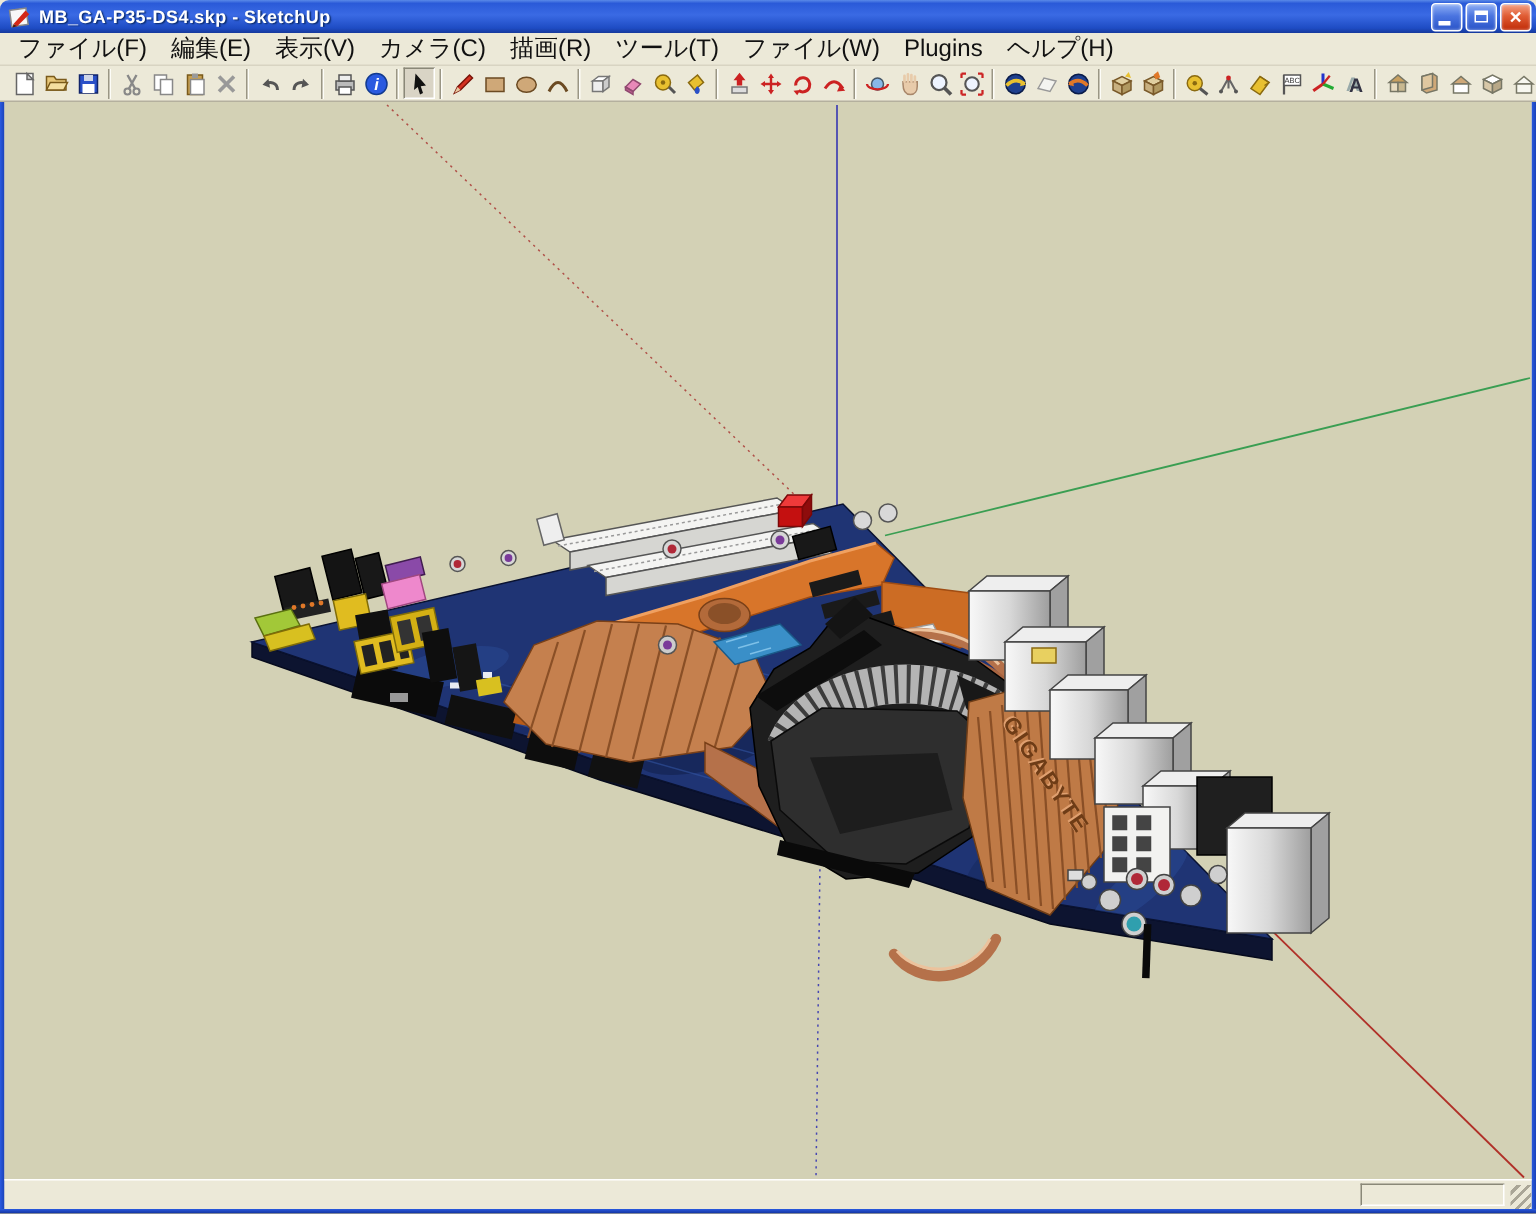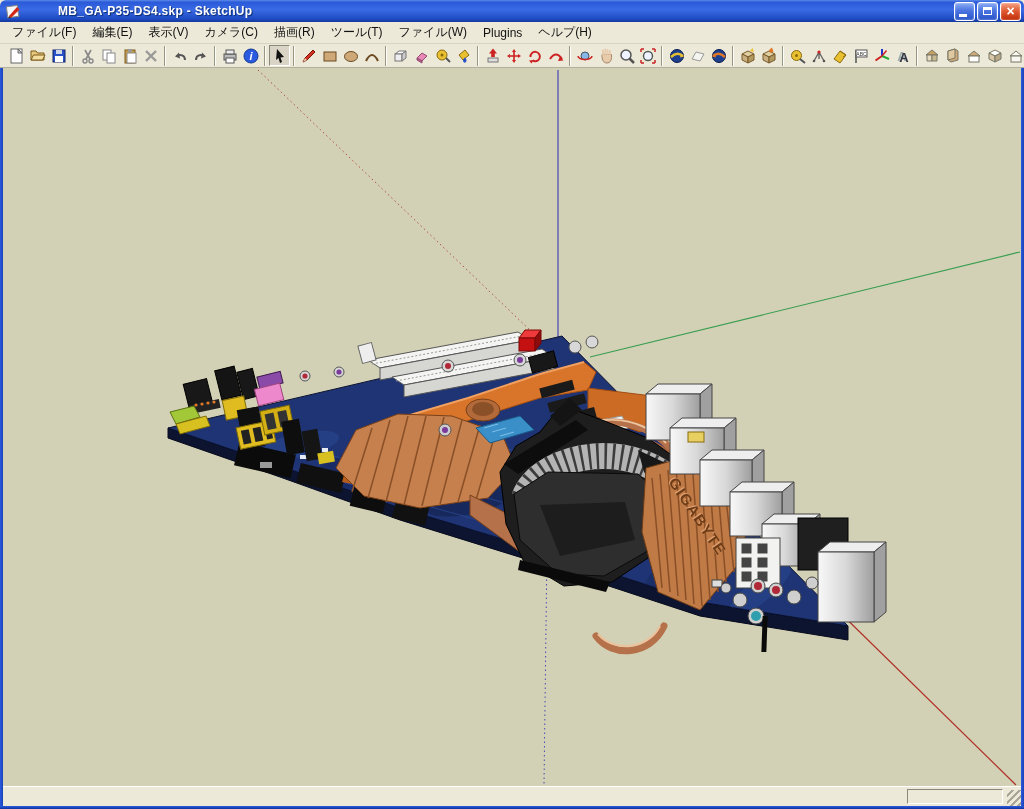--- a/index.html
+++ b/index.html
@@ -12,7 +12,7 @@
     border-radius:6px 6px 0 0;padding:0 3px 0 5px;}
   .titlebar .appicon{width:16px;height:16px;flex:none;margin-right:5px;}
   .titlebar .title{color:#fff;font-size:12px;font-weight:bold;letter-spacing:.3px;
-    text-shadow:1px 1px 1px #0a2a6a;flex:1;white-space:nowrap;overflow:hidden;margin-left:32px;}
+    text-shadow:1px 1px 1px #0a2a6a;flex:1;white-space:nowrap;overflow:hidden;}
   .winbtn{width:21px;height:19px;flex:none;margin-left:2px;border:1px solid #fff;border-radius:3px;
     display:flex;align-items:center;justify-content:center;position:relative;
     background:linear-gradient(180deg,#8cadf4 0%,#4a74e0 45%,#2a54c8 100%);

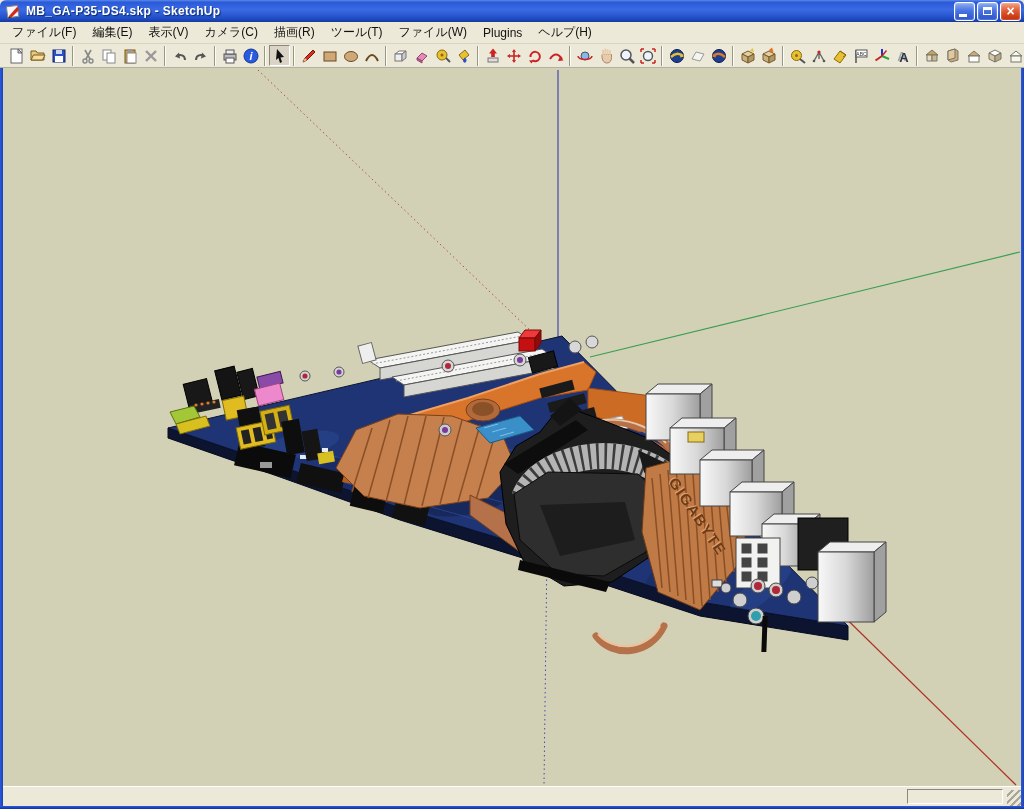--- a/index.html
+++ b/index.html
@@ -24,7 +24,7 @@
   
   .menubar{height:22px;flex:none;background:#ece9d8;display:flex;align-items:center;
     padding-left:4px;border-bottom:1px solid #d8d4c2;}
-  .menu-item{font-size:12px;color:#111;padding:2px 8px;white-space:nowrap;cursor:default;}
+  .menu-item{font-size:16px;color:#111;padding:2px 8px;white-space:nowrap;cursor:default;}
   
   .toolbar{height:24px;flex:none;background:#ece9d8;display:flex;align-items:center;
     padding-left:6px;border-bottom:1px solid #b4b09e;overflow:hidden;}

